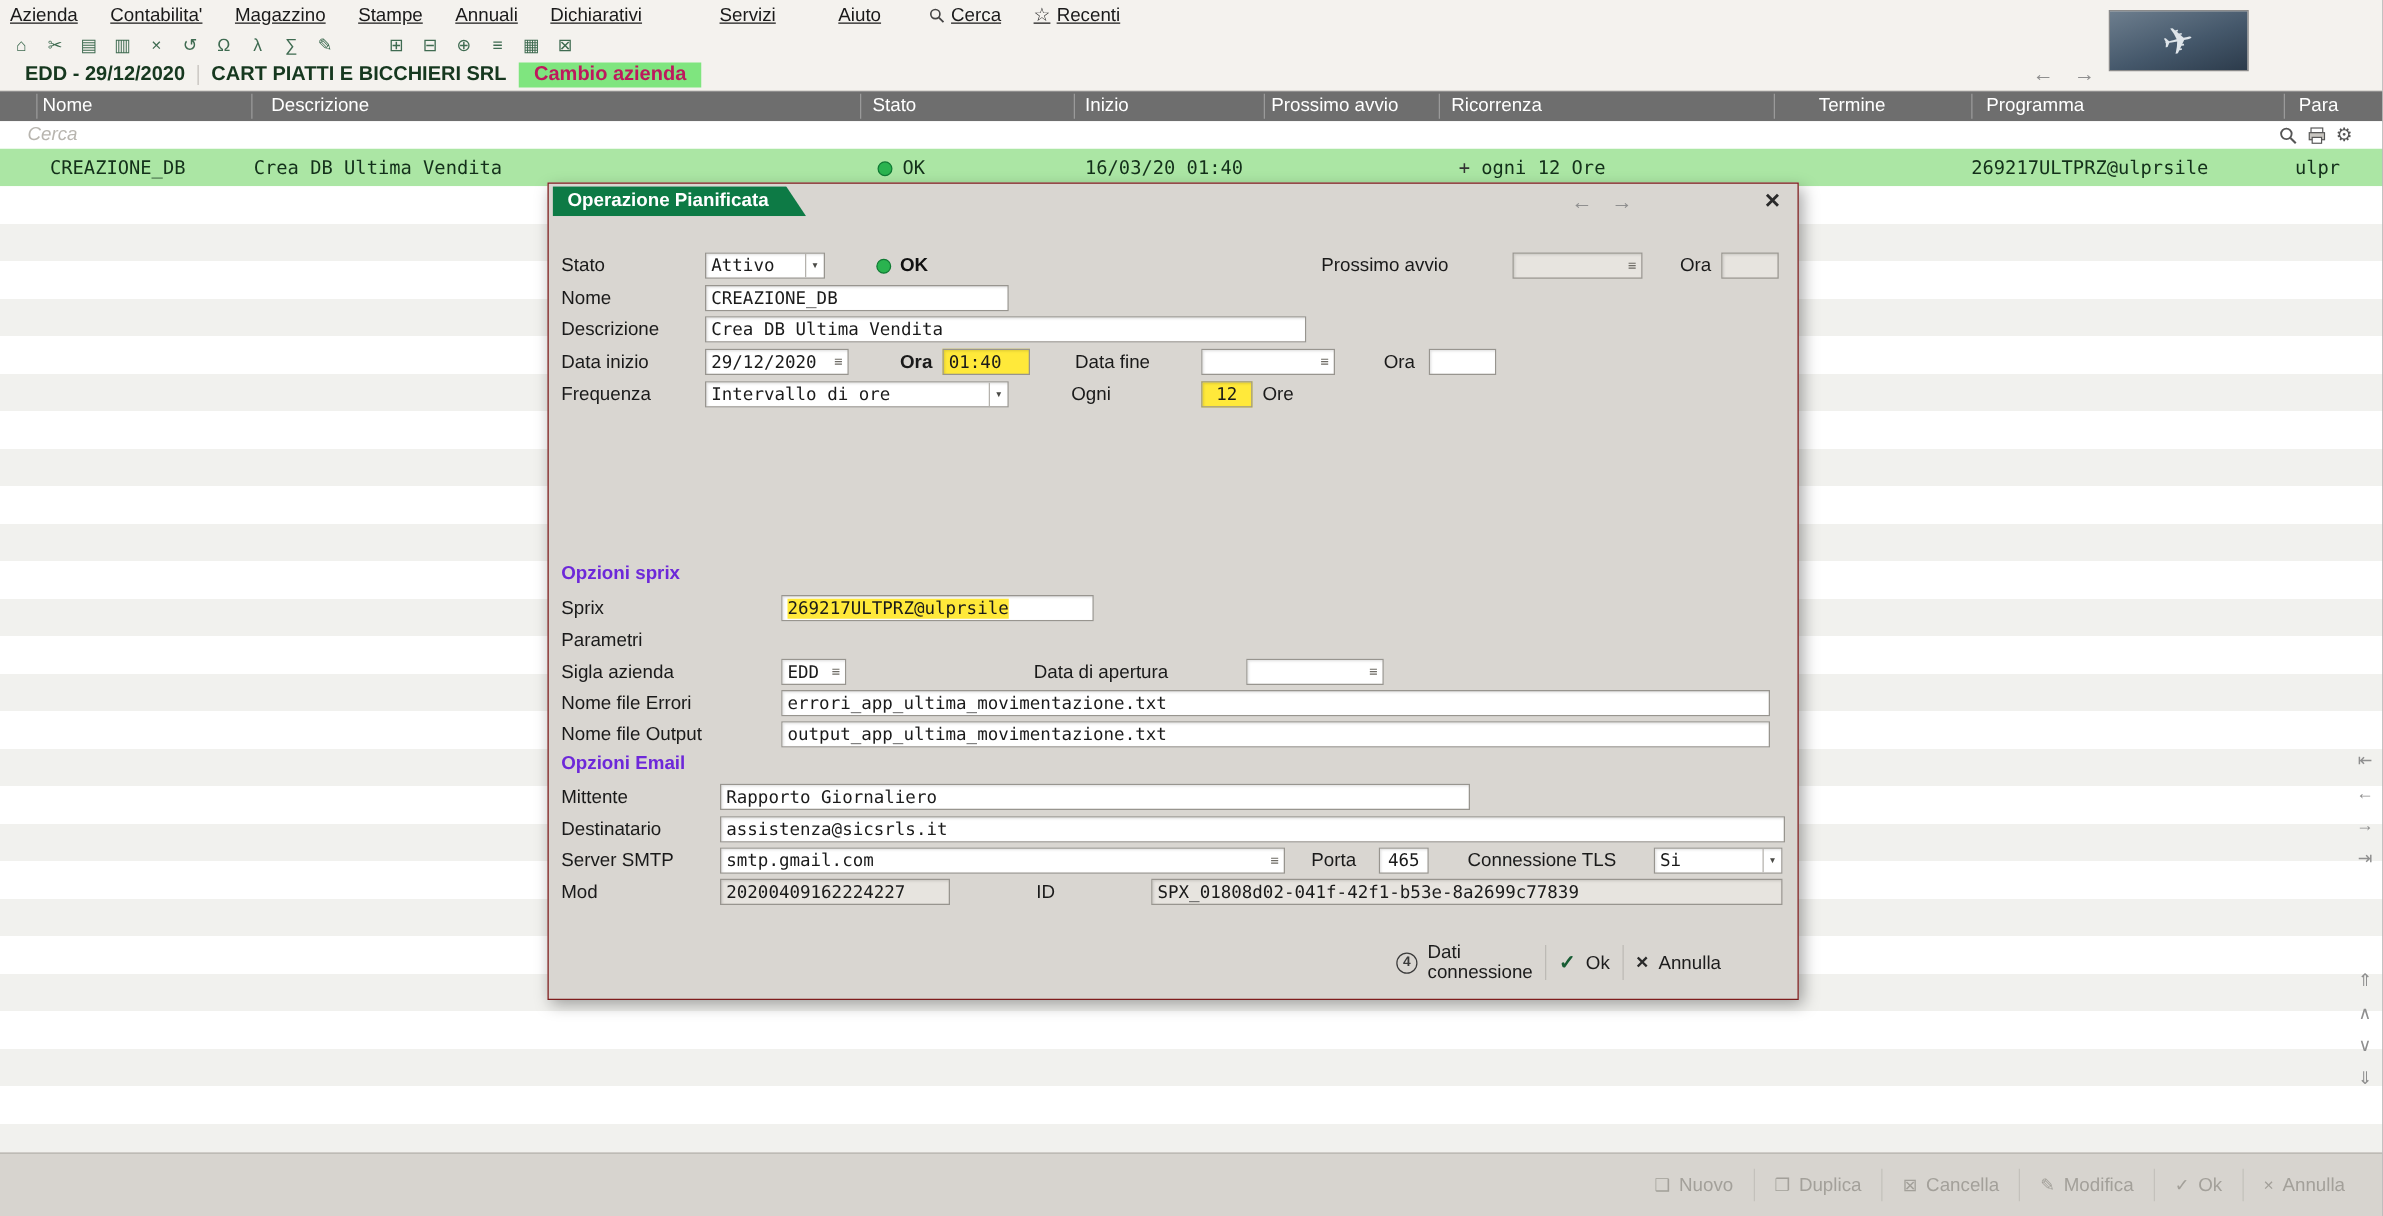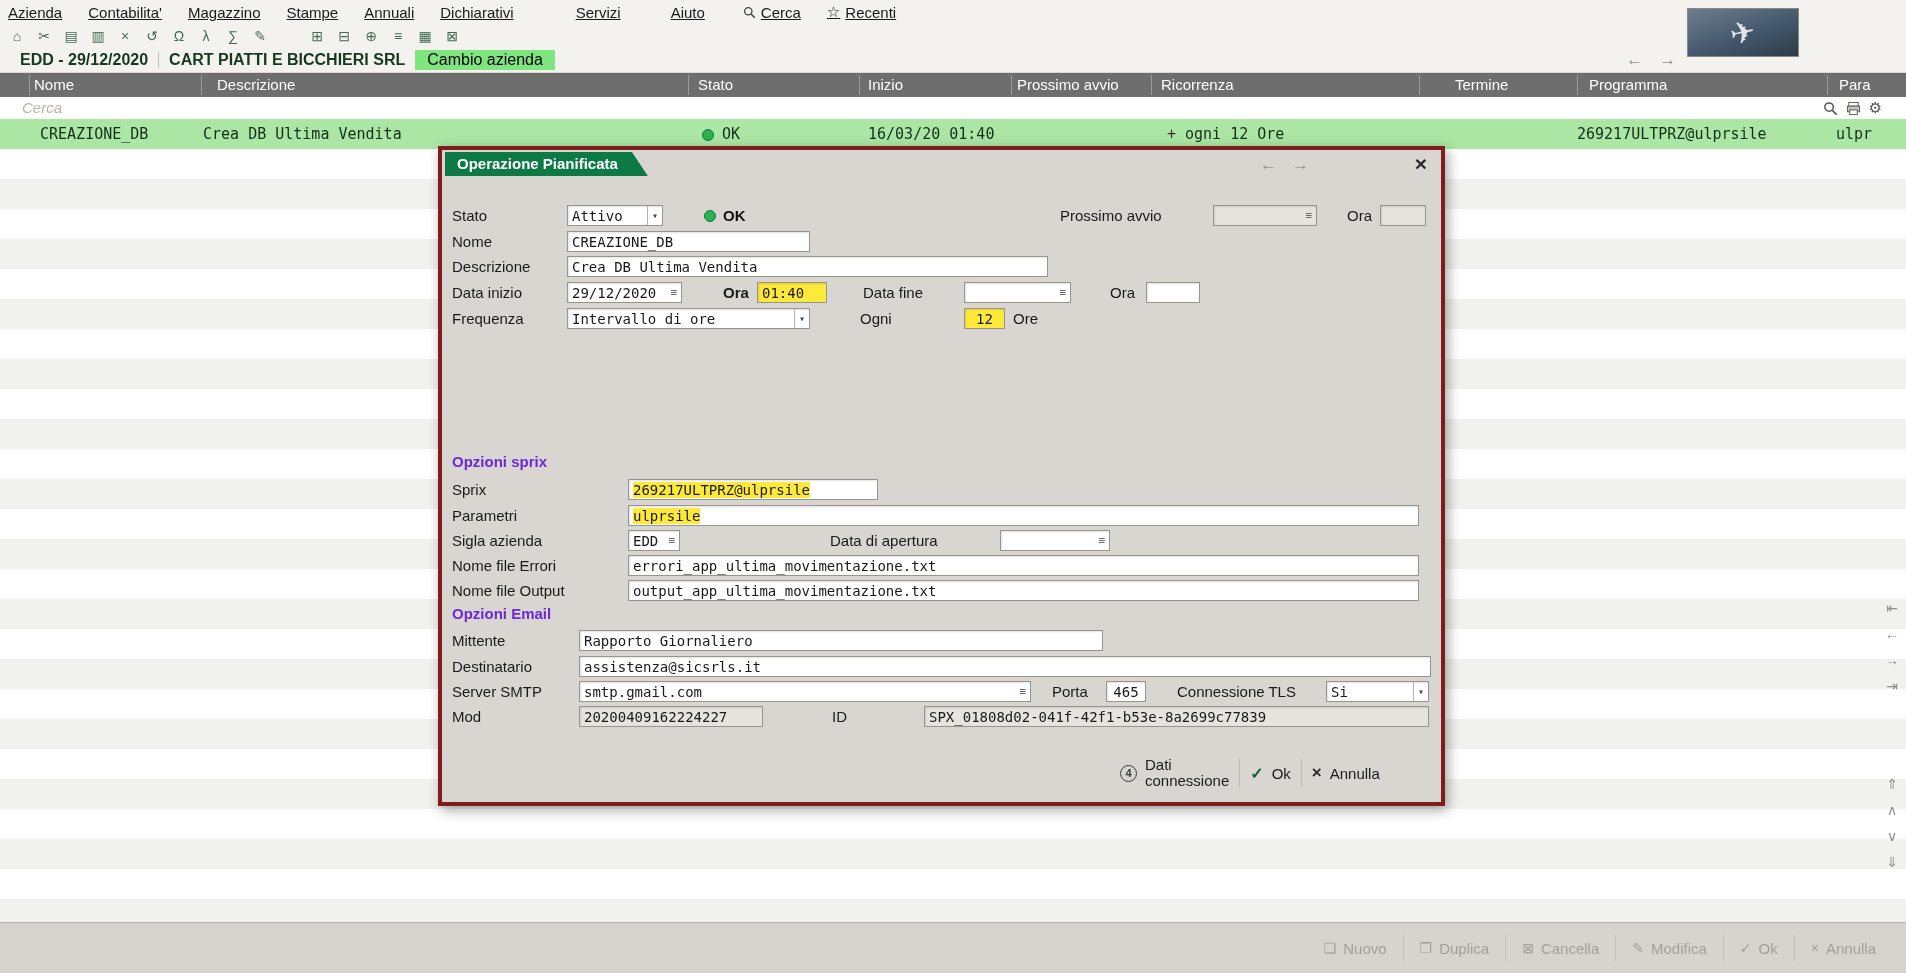--- a/index.html
+++ b/index.html
@@ -28,7 +28,7 @@
             display:flex;align-items:center;gap:10px;padding-left:20px;font-size:16px;box-sizing:border-box;}
   .ctx,.company{font-weight:bold;color:#16381f;white-space:nowrap;}
   .tdiv{width:1px;height:16px;background:#c2bfba;}
-  .chip{background:#7fe57f;color:#000000;font-weight:normal;padding:1px 12px;white-space:nowrap;}
+  .chip{background:#7fe57f;color:#be185d;font-weight:bold;padding:1px 12px;white-space:nowrap;}
   .tnav{position:absolute;right:230px;top:2px;display:flex;gap:16px;color:#8f8f8f;font-size:17px;}
 
   

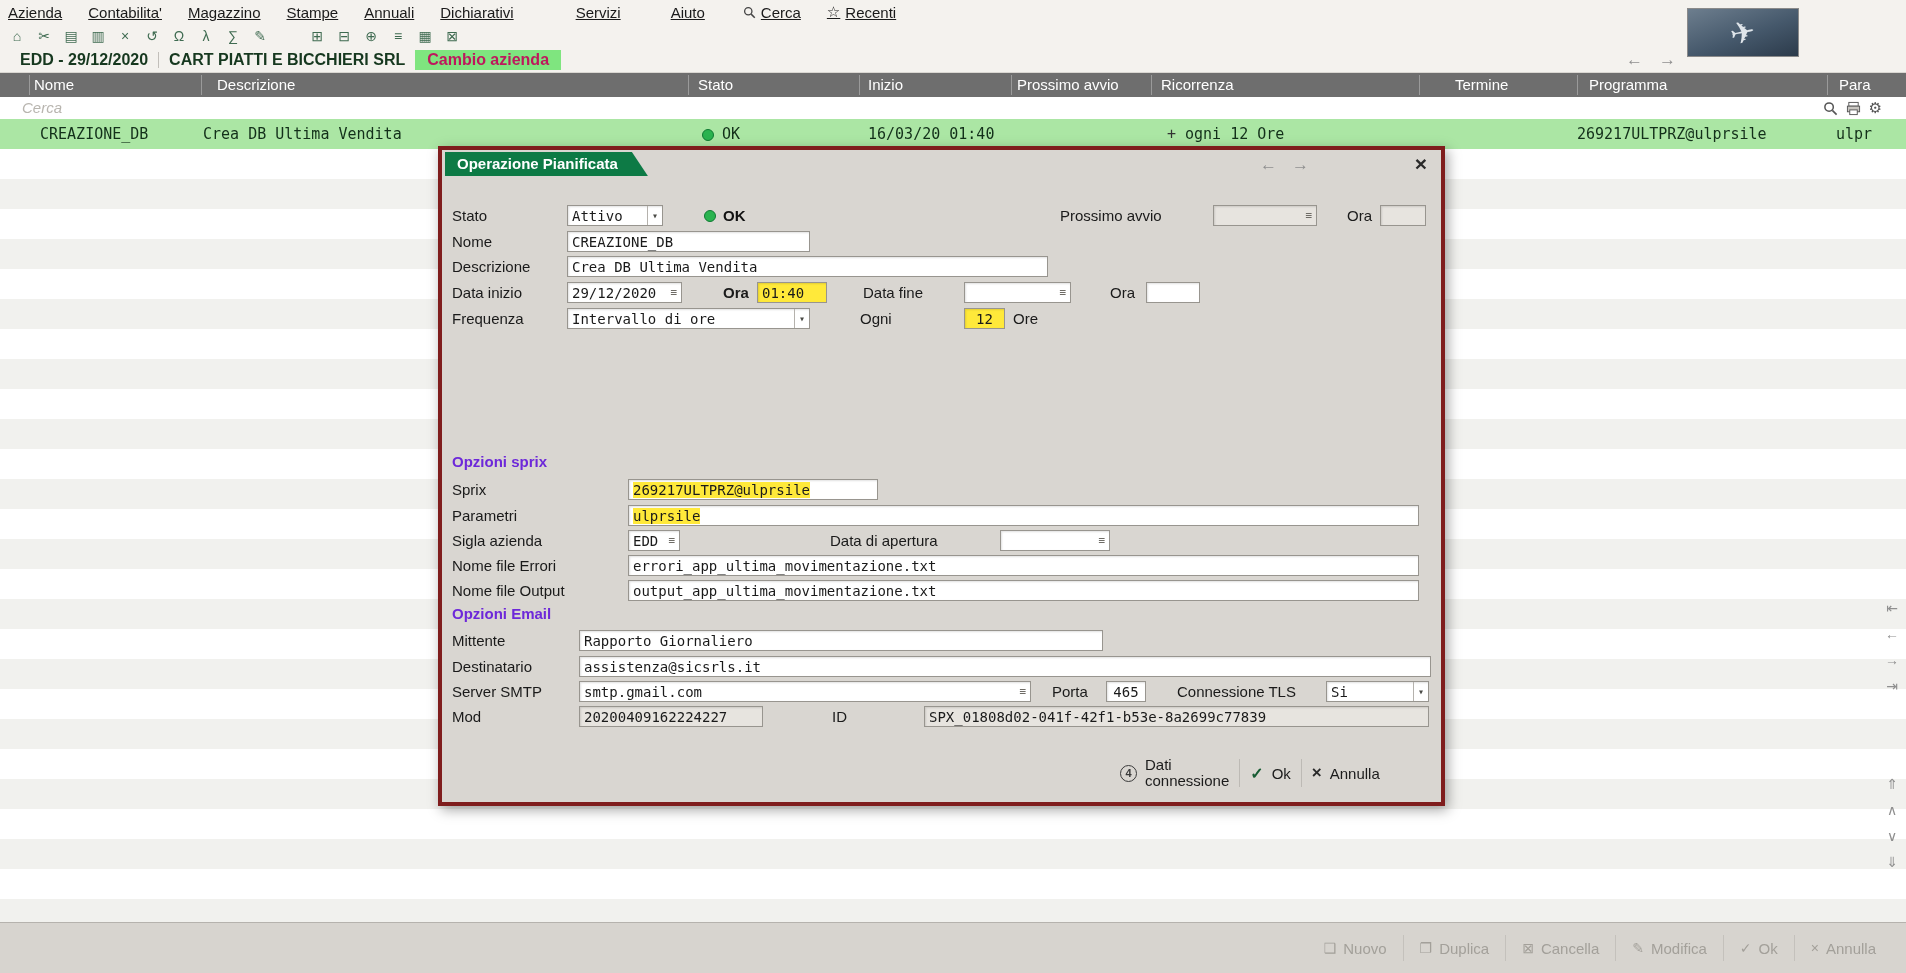--- a/index.html
+++ b/index.html
@@ -65,7 +65,7 @@
 
   
   .dialog{position:absolute;left:438px;top:146px;width:999px;height:652px;background:#d9d6d1;
-          border:4px solid #7f1d1d;box-shadow:3px 4px 12px rgba(0,0,0,.35);z-index:10;}
+          border:1px solid #7f1d1d;box-shadow:3px 4px 12px rgba(0,0,0,.35);z-index:10;}
   .dtab{position:absolute;left:3px;top:2px;height:24px;line-height:24px;padding:0 30px 0 12px;background:#0d7a45;
         color:#fff;font-weight:bold;font-size:15px;clip-path:polygon(0 0,calc(100% - 16px) 0,100% 100%,0 100%);}
   .dnav{position:absolute;top:5px;color:#8f8f8f;font-size:17px;}

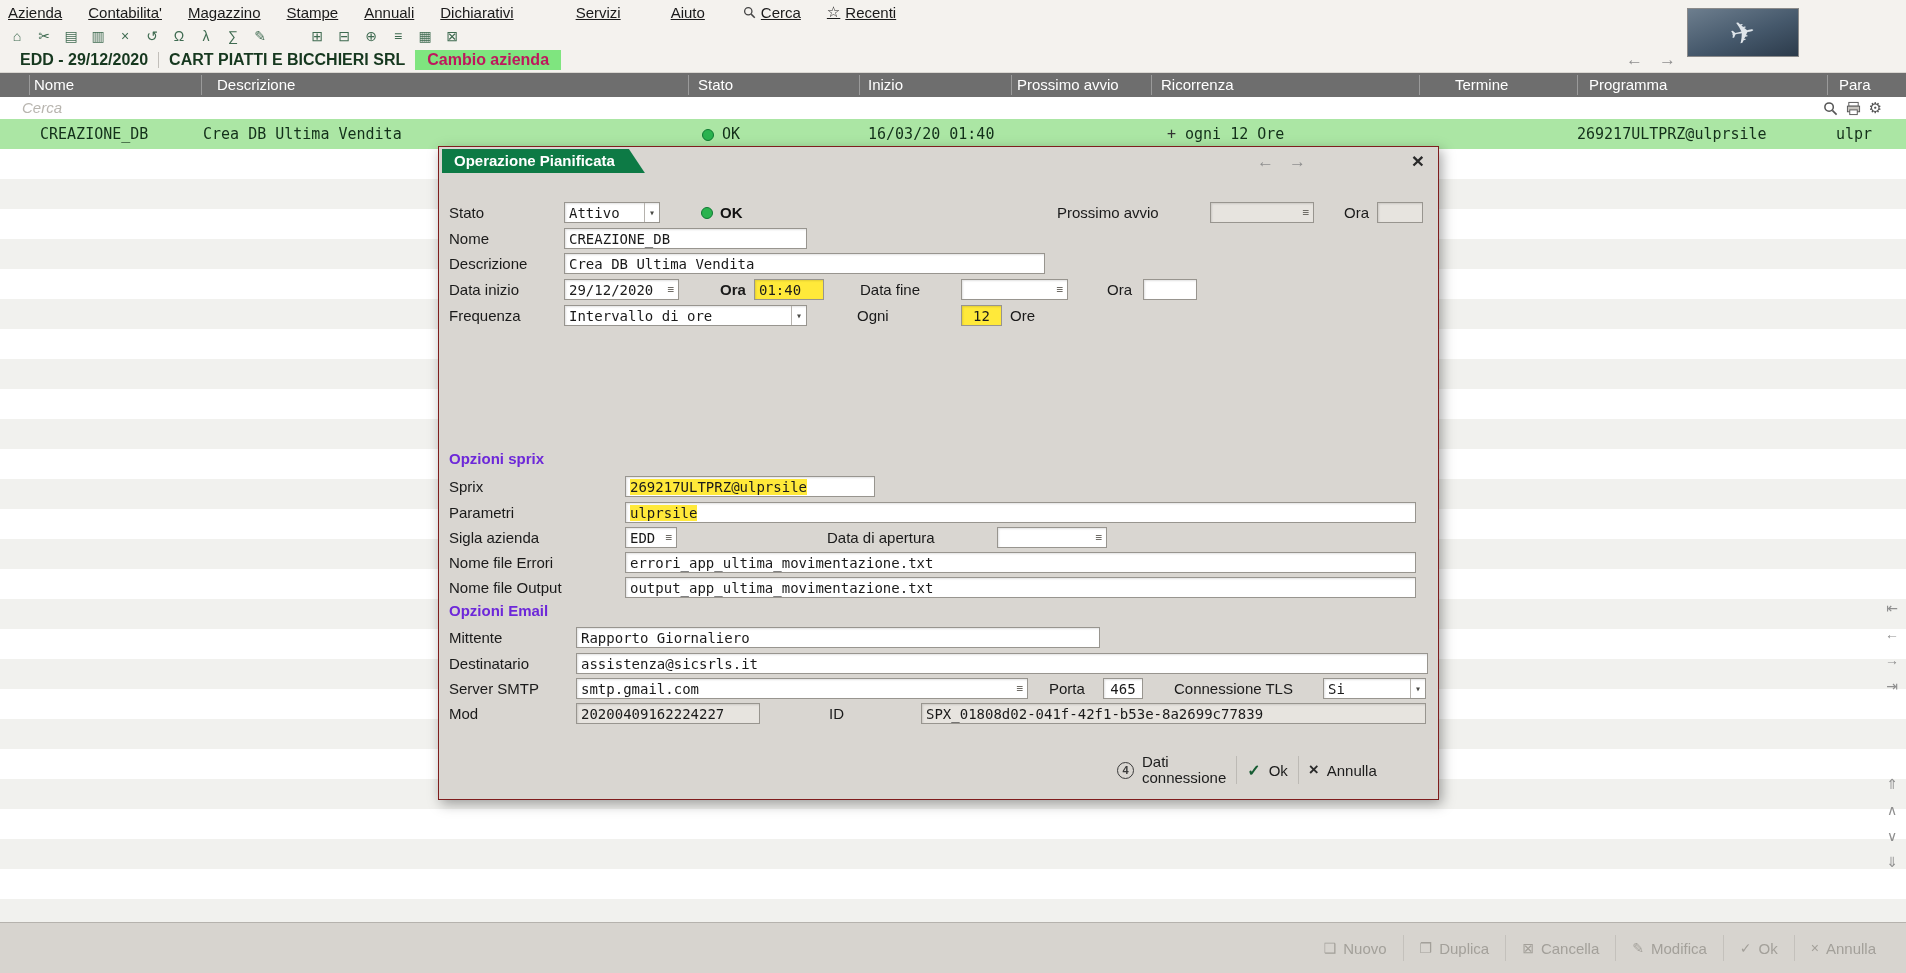--- a/index.html
+++ b/index.html
@@ -286,9 +286,6 @@
     </div>
 
     <span class="dlabel" style="left:10px;top:357px;">Parametri</span>
-    <div class="dfield" style="left:186px;top:355px;width:791px;">
-      <span class="hl">ulprsile</span>
-    </div>
 
     <span class="dlabel" style="left:10px;top:382px;">Sigla azienda</span>
     <div class="dfield" style="left:186px;top:380px;width:52px;">

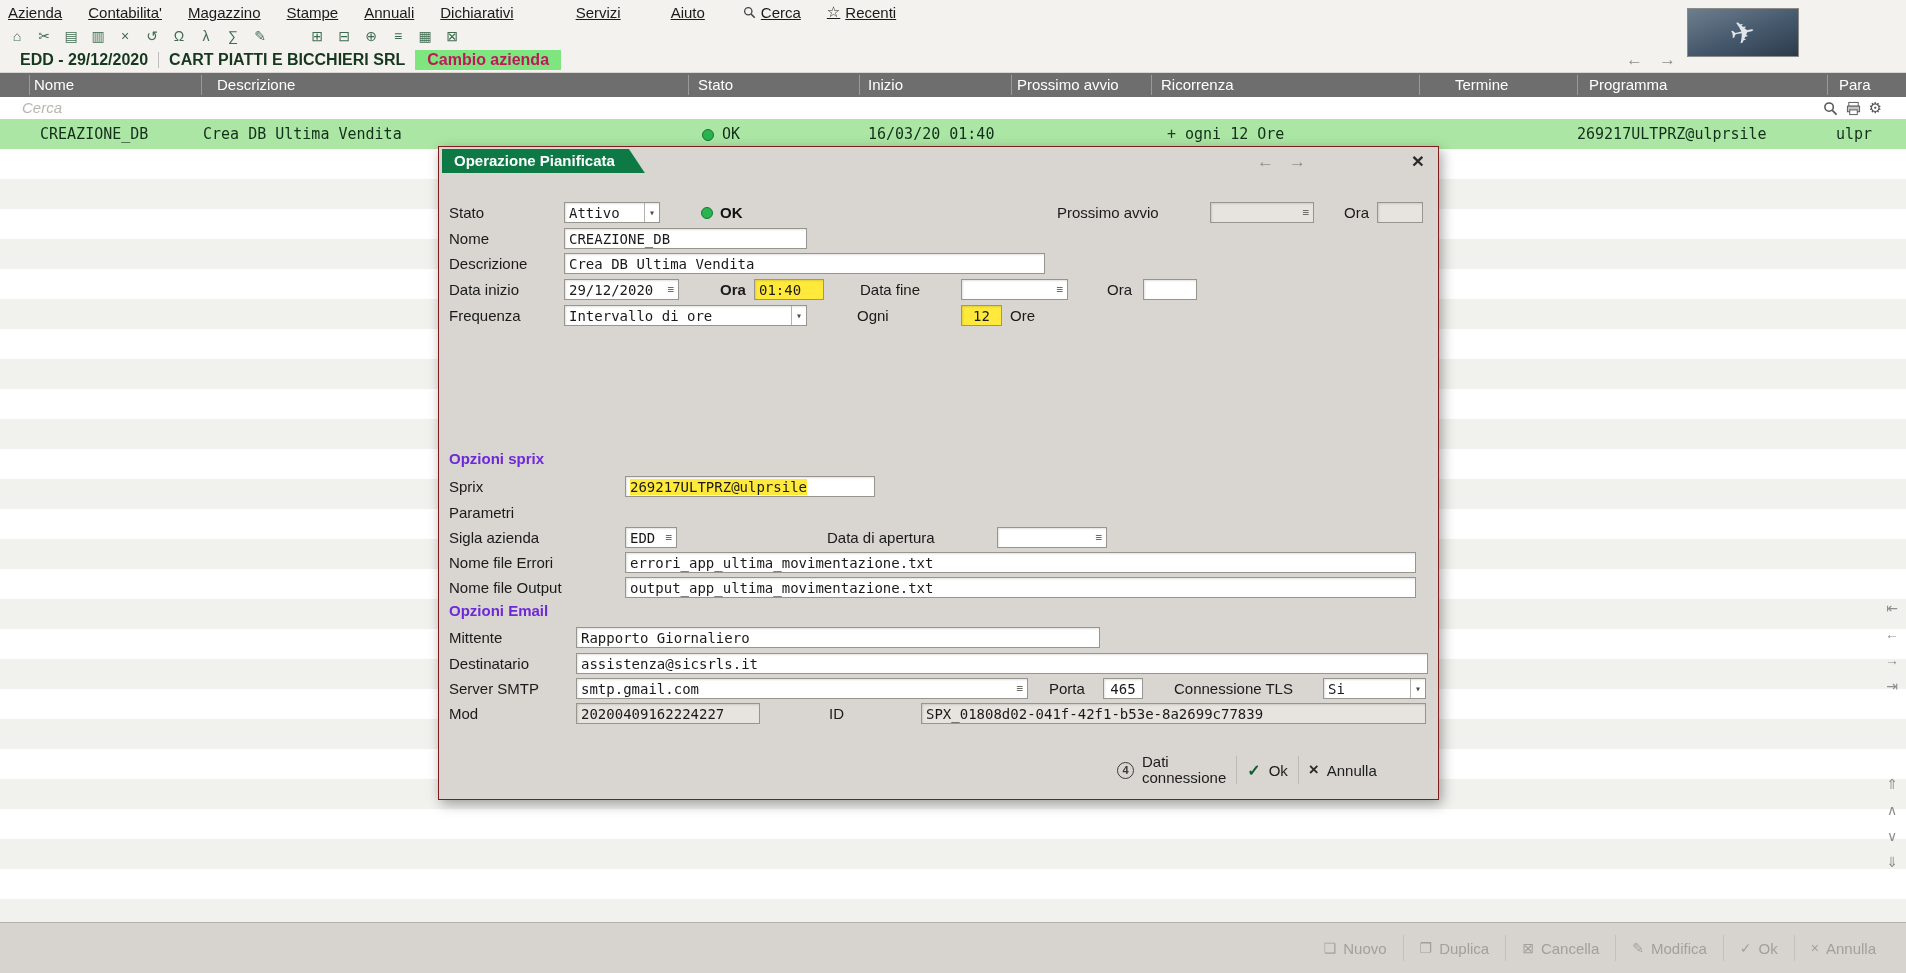--- a/index.html
+++ b/index.html
@@ -311,7 +311,7 @@
     <span class="dheading" style="left:10px;top:455px;">Opzioni Email</span>
 
     <span class="dlabel" style="left:10px;top:482px;">Mittente</span>
-    <div class="dfield" style="left:137px;top:480px;width:524px;">
+    <div class="dfield" style="left:137px;top:480px;width:600px;">
       <span>Rapporto Giornaliero</span>
     </div>
 

